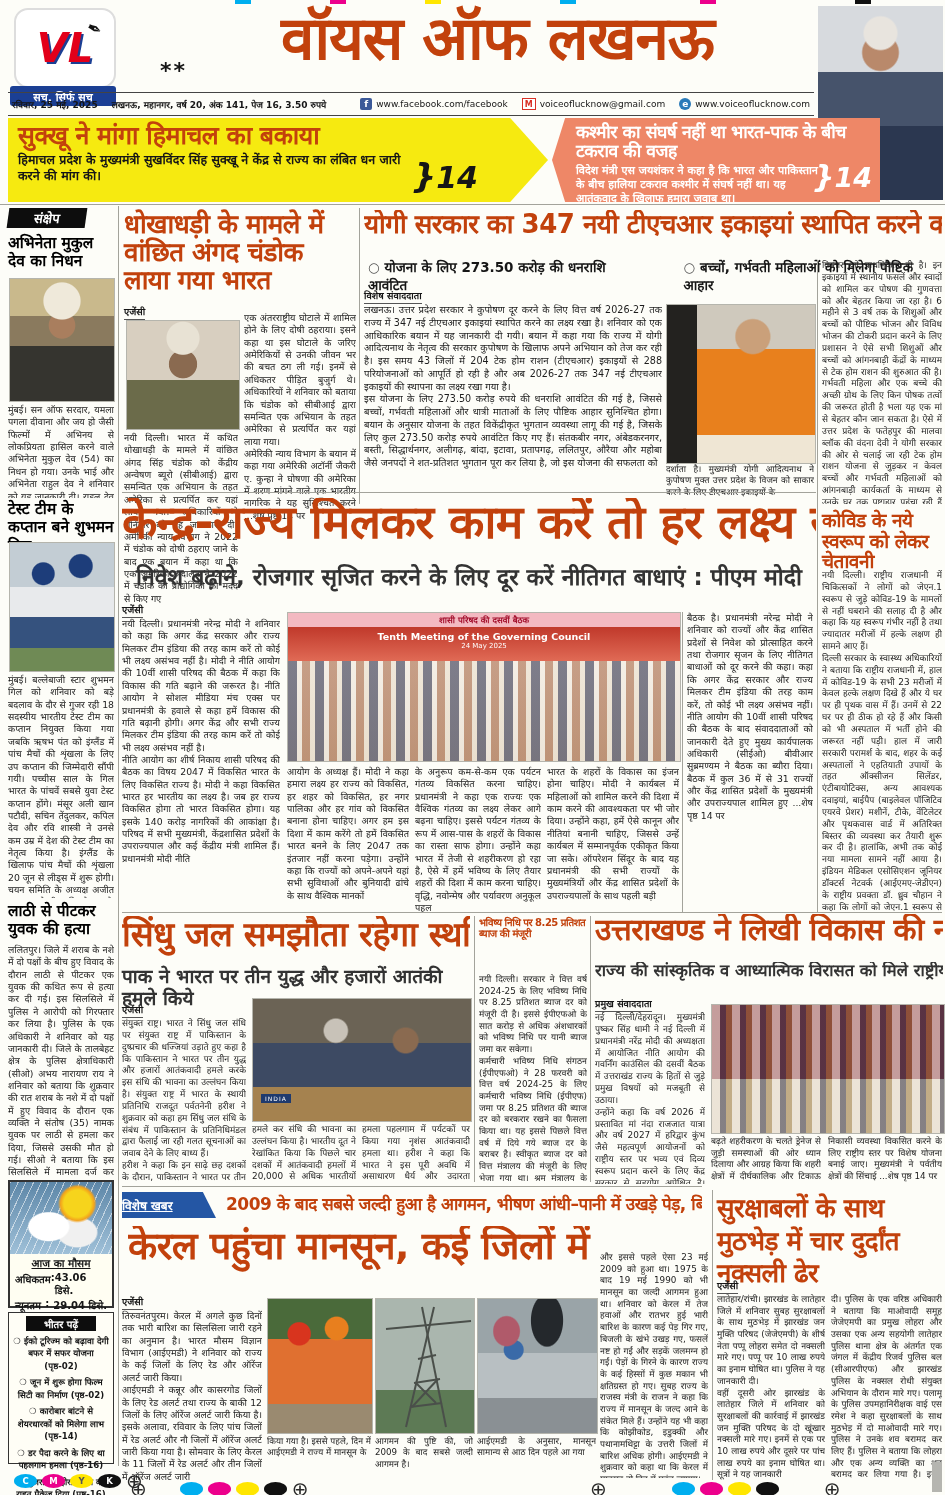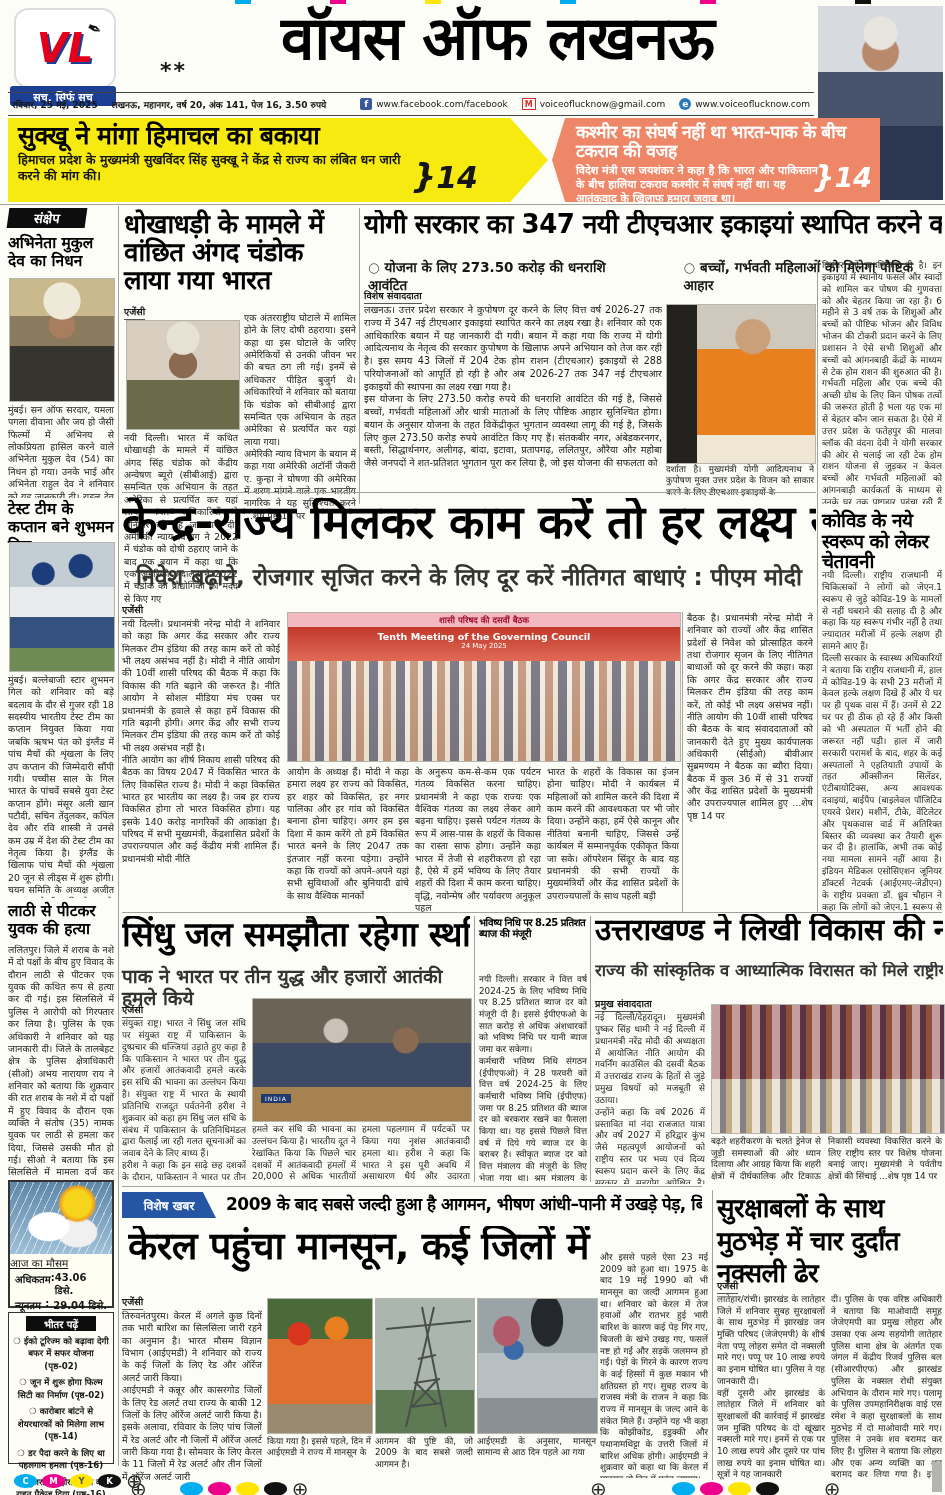--- a/index.html
+++ b/index.html
@@ -6,7 +6,7 @@
   #page{position:relative;width:945px;height:1495px;background:#fdfdf8;overflow:hidden;
         font-family:"DejaVu Sans",sans-serif;color:#161616;}
   .abs{position:absolute;}
-  .hl{font-weight:800;color:#000000;line-height:1.08;letter-spacing:-0.5px;}
+  .hl{font-weight:800;color:#c2410c;line-height:1.08;letter-spacing:-0.5px;}
   .sub{font-weight:700;color:#1b1b1b;line-height:1.15;}
   .body{font-size:9.3px;line-height:1.33;text-align:justify;white-space:pre-line;overflow:hidden;color:#1c1c1c;}
   .cap{font-size:8.7px;line-height:1.3;text-align:justify;overflow:hidden;color:#222;}

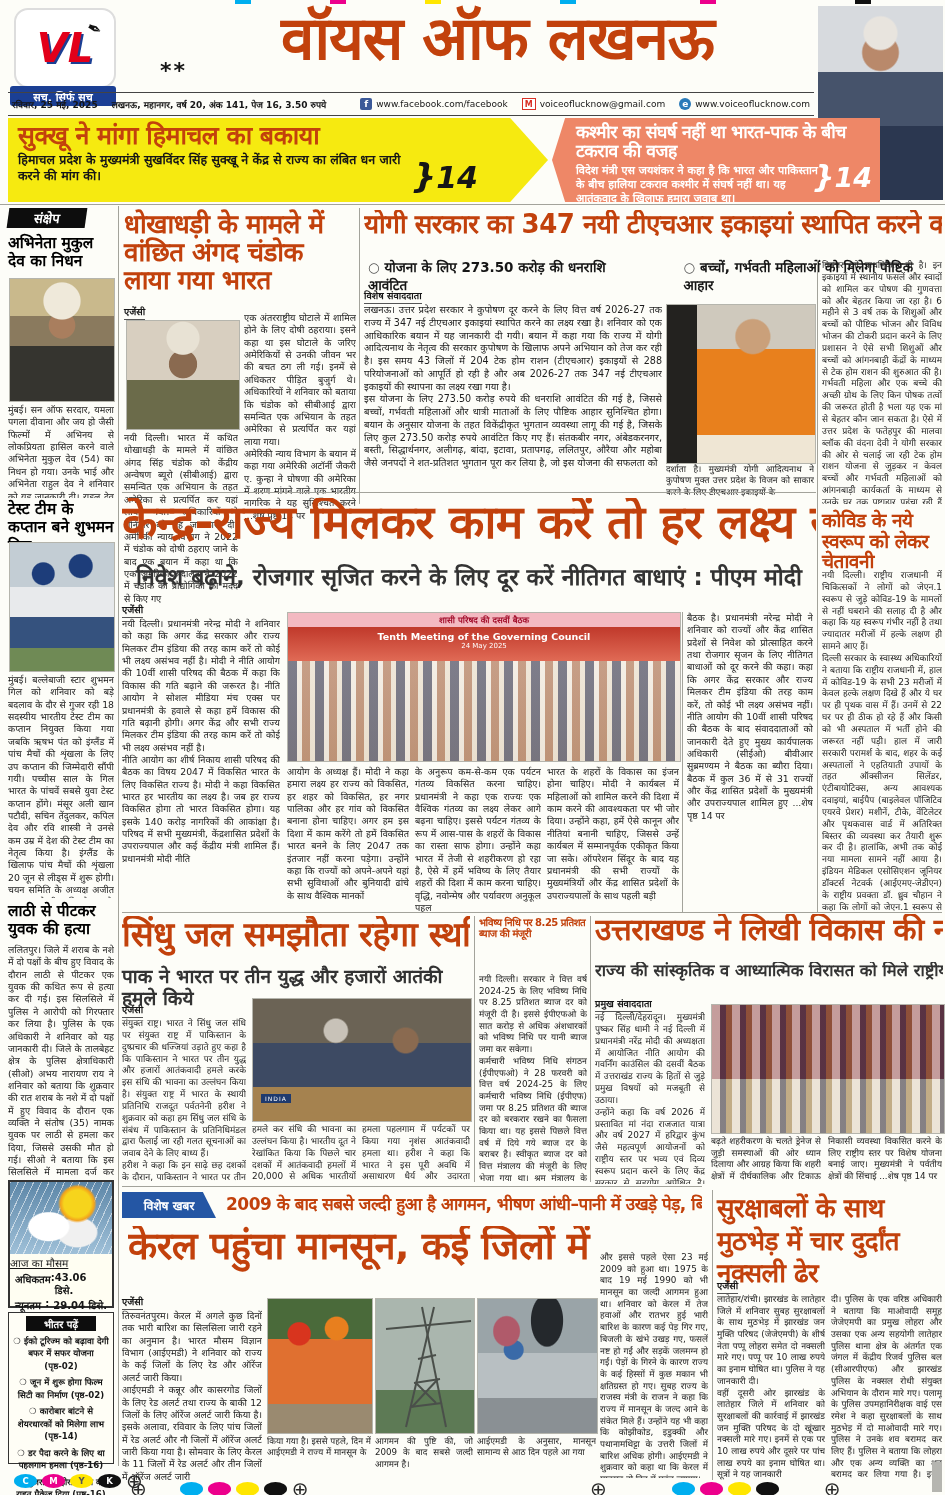--- a/index.html
+++ b/index.html
@@ -236,7 +236,7 @@
   <div class="abs body" style="left:828px;top:1136px;width:114px;height:48px;font-size:8.8px;">निकासी व्यवस्था विकसित करने के लिए राष्ट्रीय स्तर पर विशेष योजना बनाई जाए। मुख्यमंत्री ने पर्वतीय क्षेत्रों की सिंचाई  ...शेष पृष्ठ 14 पर</div>
 
   <div class="abs hrule" style="left:122px;top:1186px;width:580px;"></div>
-  <div class="abs" style="left:122px;top:1192px;width:94px;height:26px;background:#2456a4;color:#fff;font-size:12px;font-weight:700;display:flex;align-items:center;justify-content:center;clip-path:polygon(0 0,86% 0,100% 100%,0 100%);">
+  <div class="abs" style="left:122px;top:1192px;width:94px;height:26px;background:#2456a4;color:#fff;font-size:12px;font-weight:700;display:flex;align-items:center;justify-content:flex-start;clip-path:polygon(0 0,86% 0,100% 100%,0 100%);text-decoration:underline;">
     <span>विशेष खबर</span>
   </div>
   <div class="abs hl" style="left:226px;top:1192px;width:476px;height:30px;font-size:17px;font-weight:700;line-height:1.5;white-space:nowrap;overflow:hidden;">2009 के बाद सबसे जल्दी हुआ है आगमन, भीषण आंधी–पानी में उखड़े पेड़, बिजली के खंभे हुए धराशायी</div>

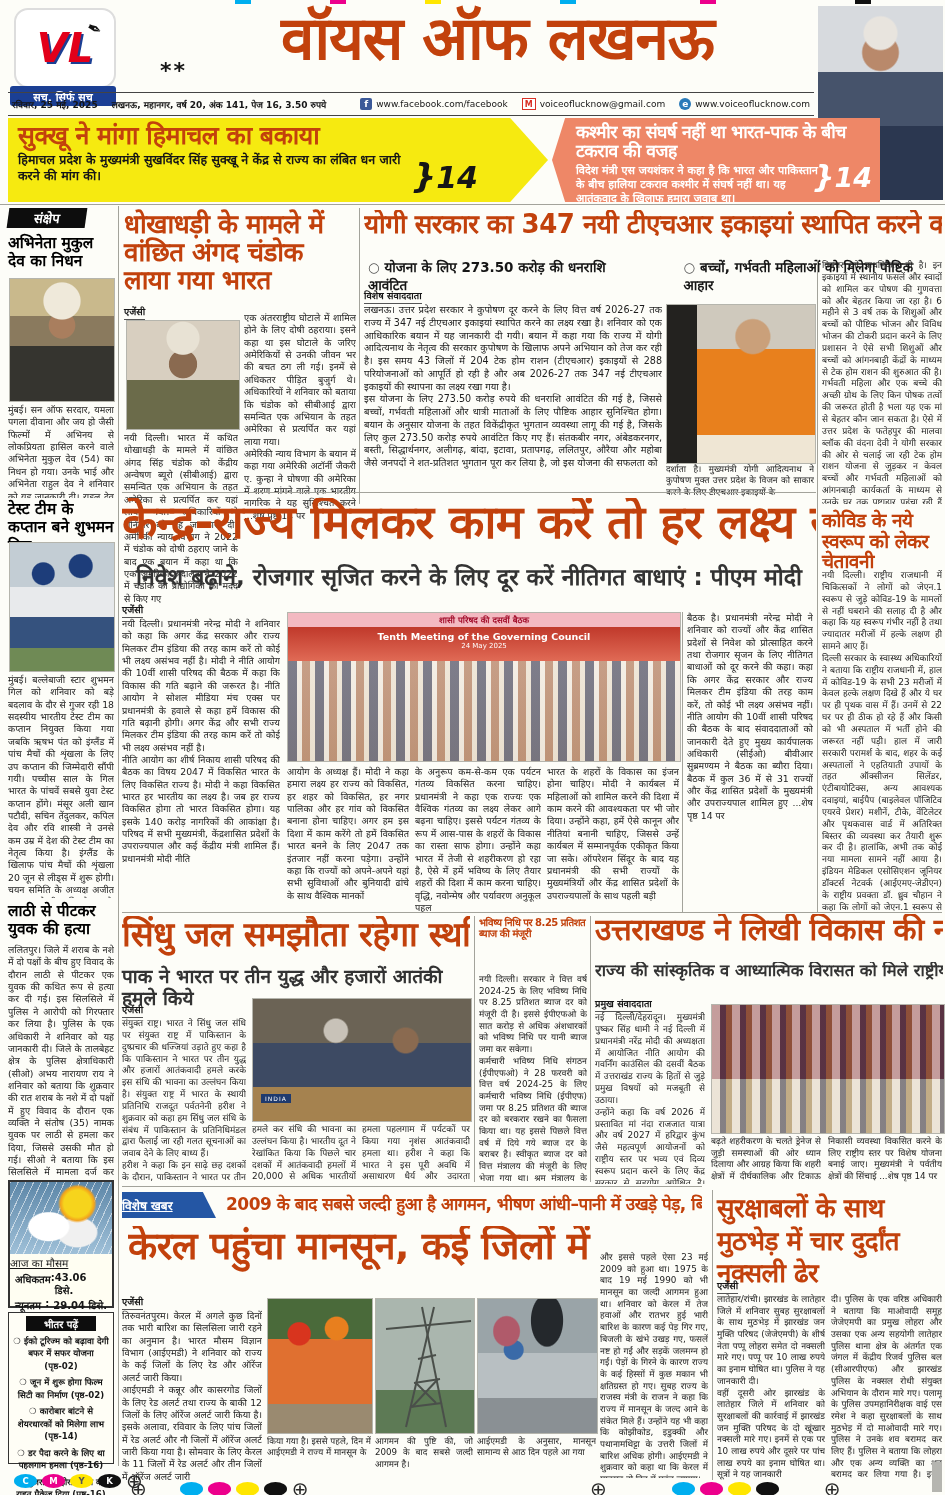--- a/index.html
+++ b/index.html
@@ -110,7 +110,7 @@
                   radial-gradient(ellipse at 66% 70%, #f0f0f0 0 20%, rgba(255,255,255,0) 22%),
                   repeating-linear-gradient(115deg, rgba(255,255,255,.55) 0 1px, rgba(0,0,0,0) 1px 7px),
                   linear-gradient(180deg,#5d87a8,#9fc0d8);"></div>
-    <div style="text-align:left;font-size:10.5px;font-weight:400;text-decoration:underline;margin-top:2px;">आज का मौसम</div>
+    <div style="text-align:center;font-size:10.5px;font-weight:700;text-decoration:underline;margin-top:2px;">आज का मौसम</div>
     <div style="font-size:10px;font-weight:700;display:flex;justify-content:space-between;padding:2px 5px 0;">
       <span>अधिकतम</span>
       <span>:</span>

